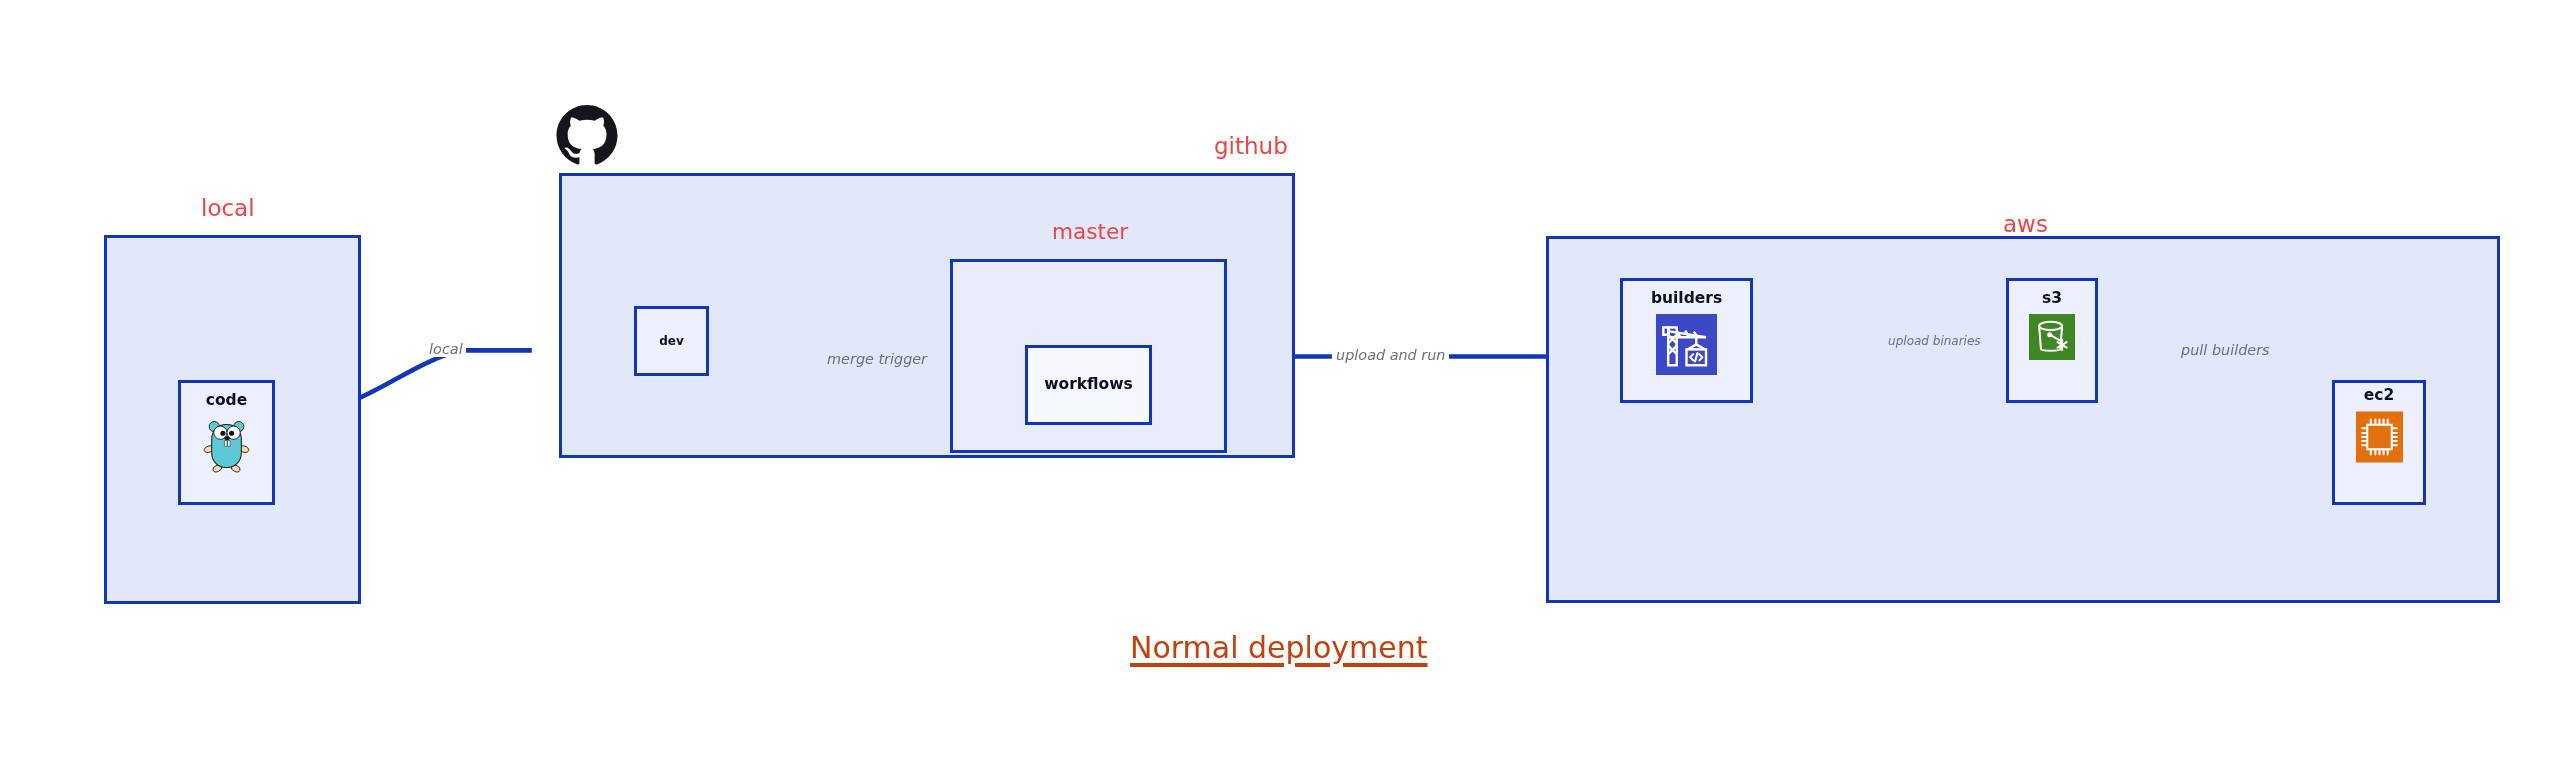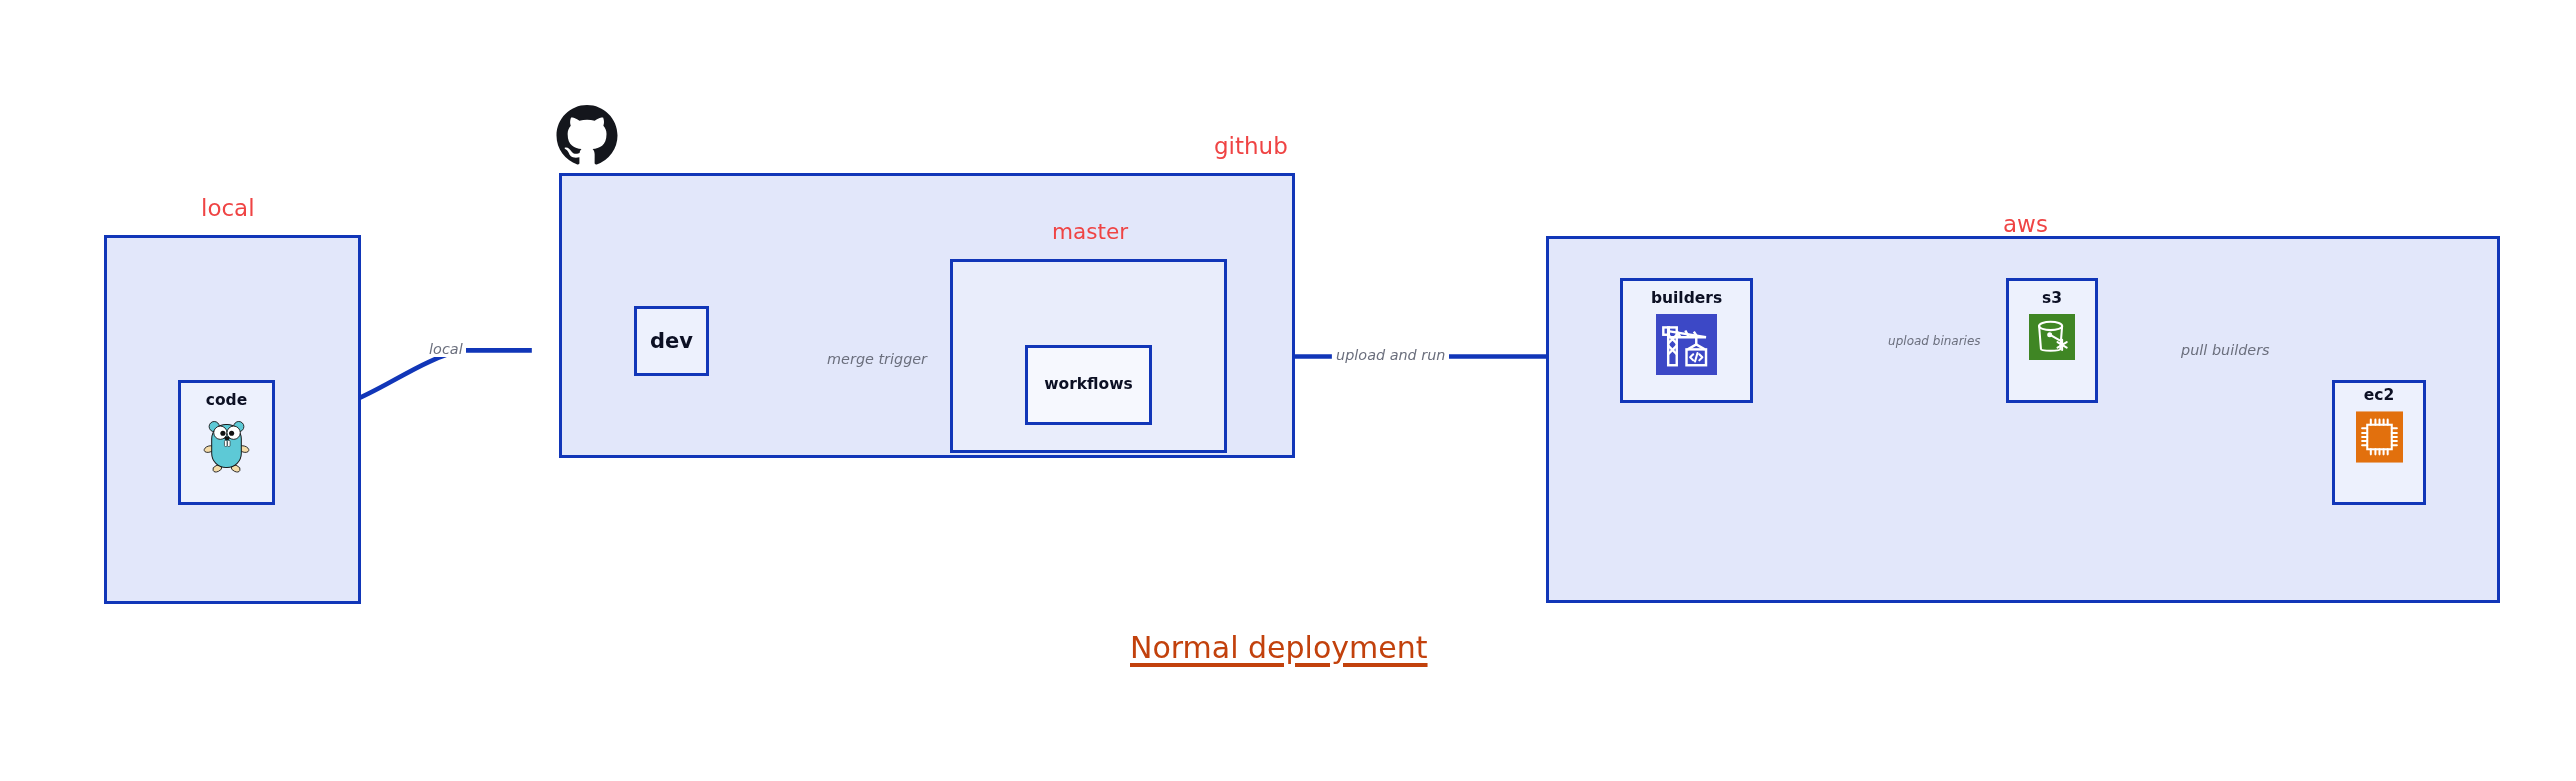--- a/index.html
+++ b/index.html
@@ -108,7 +108,7 @@
   <div class="cluster" style="left:559px;top:173px;width:736px;height:285px;"></div>
 
   <div class="node" style="left:634px;top:306px;width:75px;height:70px;justify-content:center;">
-    <div class="node-label" style="font-size:21px;">dev</div>
+    <div class="node-label" style="font-size:12px;">dev</div>
   </div>
 
   <div class="cluster-label" style="left:1052px;top:219px;font-size:21.6px;">master</div>

